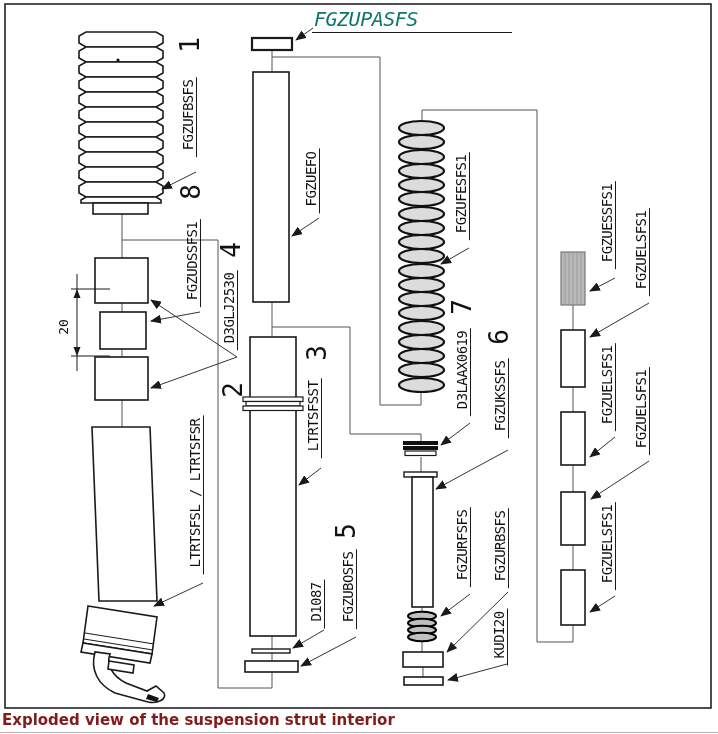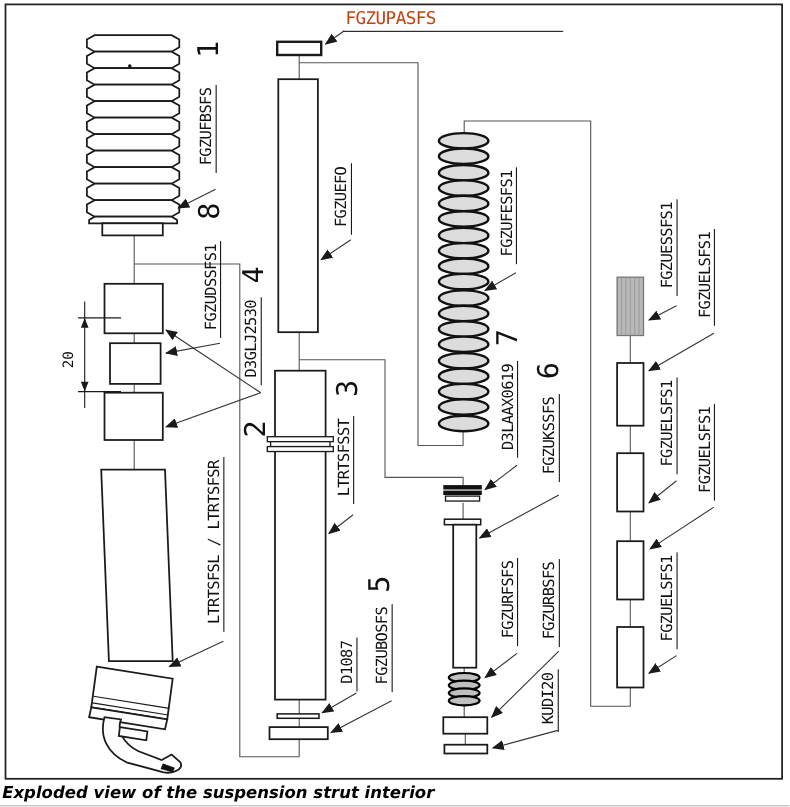--- a/index.html
+++ b/index.html
@@ -13,8 +13,8 @@
         white-space:nowrap;font-size:26px;line-height:1;color:#111;}
   .vdim{position:absolute;transform:translate(-50%,-50%) rotate(-90deg);
         white-space:nowrap;font-size:13px;line-height:1;color:#111;}
-  .hlabel{position:absolute;white-space:nowrap;font-size:16px;letter-spacing:-0.5px;
-          line-height:1;border-bottom:1.4px solid #1a1a1a;padding:0 2px 3px 2px;color:#c2410c;}
+  .hlabel{position:absolute;white-space:nowrap;font-size:20px;letter-spacing:-0.5px;
+          line-height:1;border-bottom:1.4px solid #1a1a1a;padding:0 2px 3px 2px;color:#0f766e;font-style:italic;}
   #caption{position:absolute;left:2px;top:711px;font-family:"DejaVu Sans",sans-serif;
            font-style:italic;font-weight:600;font-size:15px;color:#000000;}
   #bottom-edge{position:absolute;left:0;top:732px;width:718px;height:1px;background:#b5b5b5;}

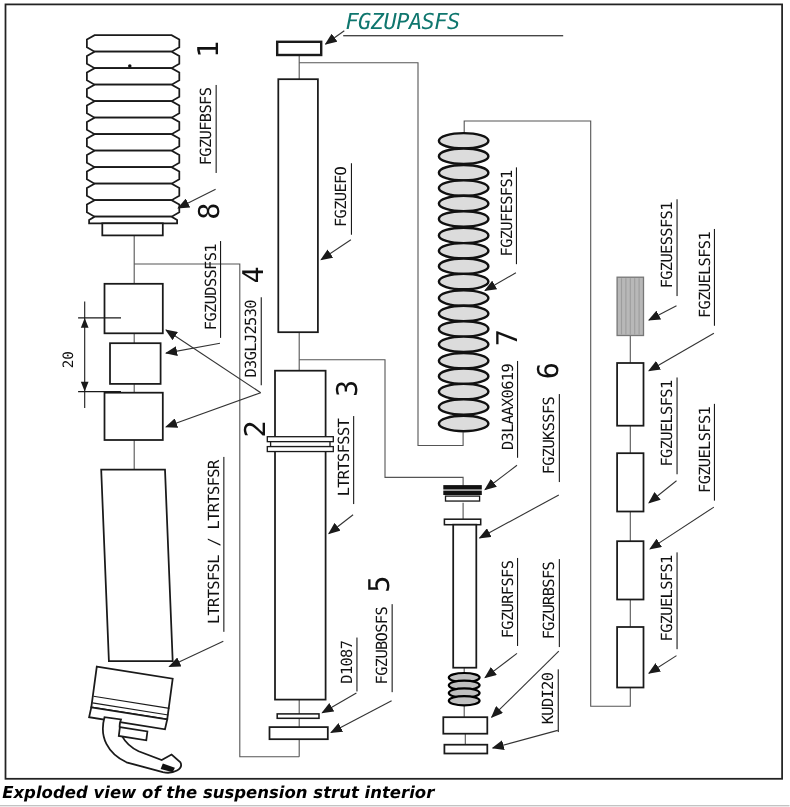--- a/index.html
+++ b/index.html
@@ -16,7 +16,7 @@
   .hlabel{position:absolute;white-space:nowrap;font-size:20px;letter-spacing:-0.5px;
           line-height:1;border-bottom:1.4px solid #1a1a1a;padding:0 2px 3px 2px;color:#0f766e;font-style:italic;}
   #caption{position:absolute;left:2px;top:711px;font-family:"DejaVu Sans",sans-serif;
-           font-style:italic;font-weight:600;font-size:15px;color:#000000;}
+           font-weight:600;font-size:15px;color:#7f1d1d;}
   #bottom-edge{position:absolute;left:0;top:732px;width:718px;height:1px;background:#b5b5b5;}
 </style>
 </head>

